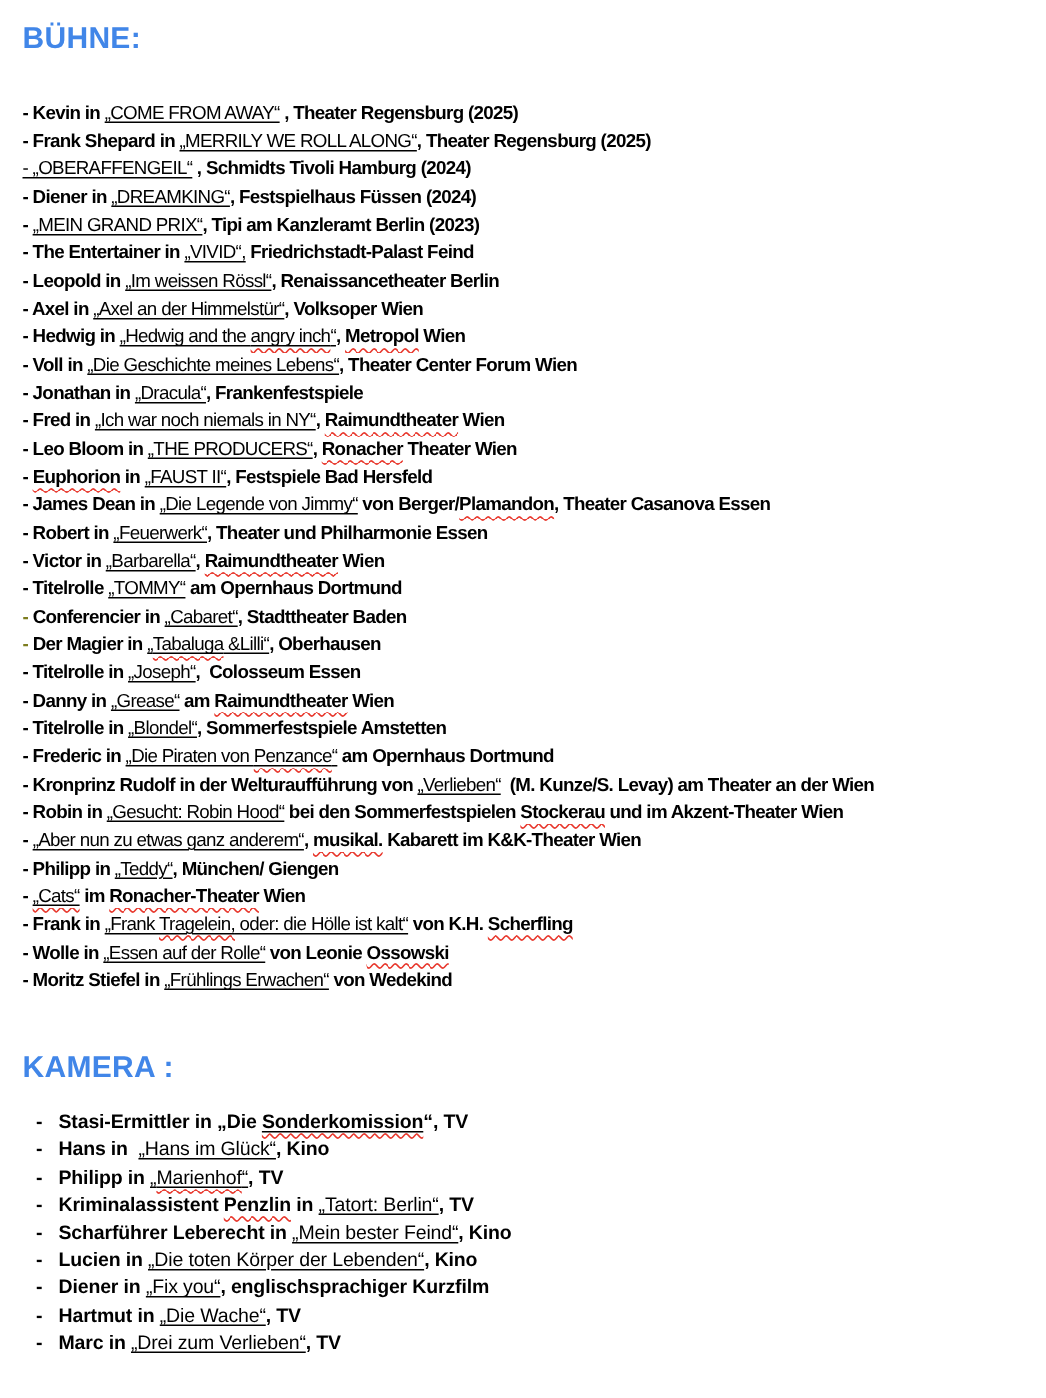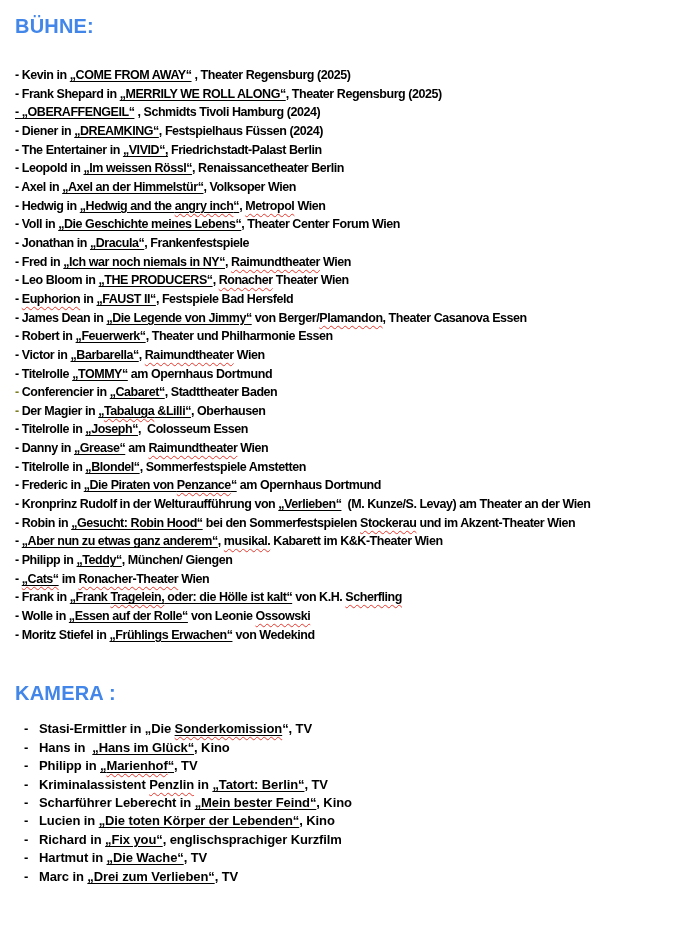--- a/index.html
+++ b/index.html
@@ -50,7 +50,7 @@
     font-weight: bold;
   }
   .seg.b { font-weight: bold; }
-  .seg.r { font-weight: bold; }
+  .seg.r { font-weight: normal; }
   .seg.olive { color: var(--olive, #7d7d1f); }
   .u {
     text-decoration-line: underline;

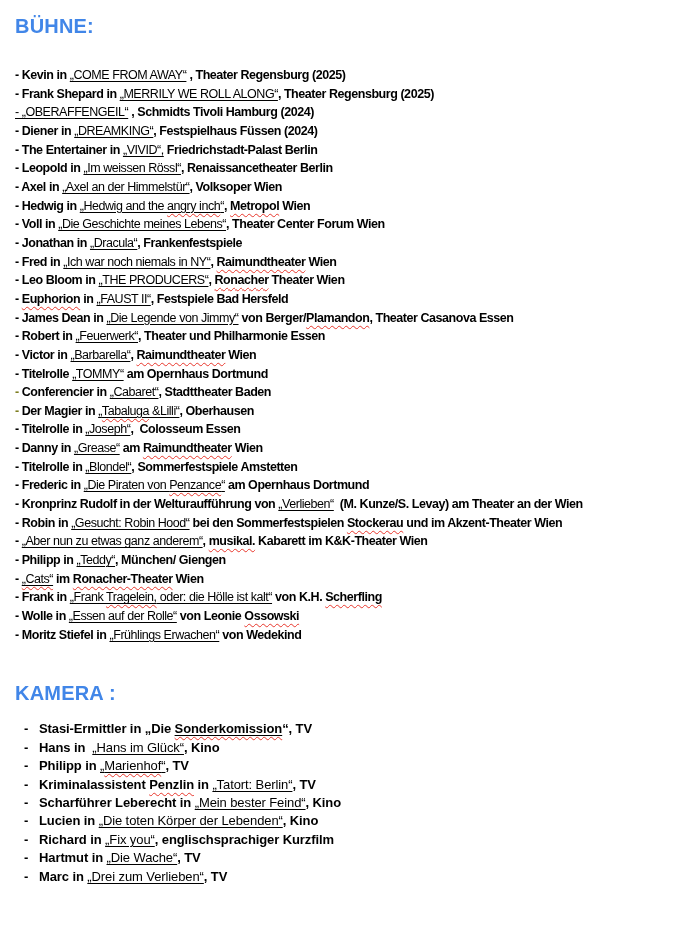--- a/index.html
+++ b/index.html
@@ -77,6 +77,7 @@
         <div class="line"><span class="seg b">- Frank Shepard in </span><span class="seg r u">„MERRILY WE ROLL ALONG“</span><span class="seg b">, Theater Regensburg (2025)</span></div>
         <div class="line"><span class="seg r u">- „OBERAFFENGEIL“</span><span class="seg b"> , Schmidts Tivoli Hamburg (2024)</span></div>
         <div class="line"><span class="seg b">- Diener in </span><span class="seg r u">„DREAMKING“</span><span class="seg b">, Festspielhaus Füssen (2024)</span></div>
+        <div class="line"><span class="seg b">- </span><span class="seg r u">„MEIN GRAND PRIX“</span><span class="seg b">, Tipi am Kanzleramt Berlin (2023)</span></div>
         <div class="line"><span class="seg b">- The Entertainer in </span><span class="seg r u">„VIVID“,</span><span class="seg b"> Friedrichstadt-Palast Berlin</span></div>
         <div class="line"><span class="seg b">- Leopold in </span><span class="seg r u">„Im weissen Rössl“</span><span class="seg b">, Renaissancetheater Berlin</span></div>
         <div class="line"><span class="seg b">- Axel in </span><span class="seg r u">„Axel an der Himmelstür“</span><span class="seg b">, Volksoper Wien</span></div>

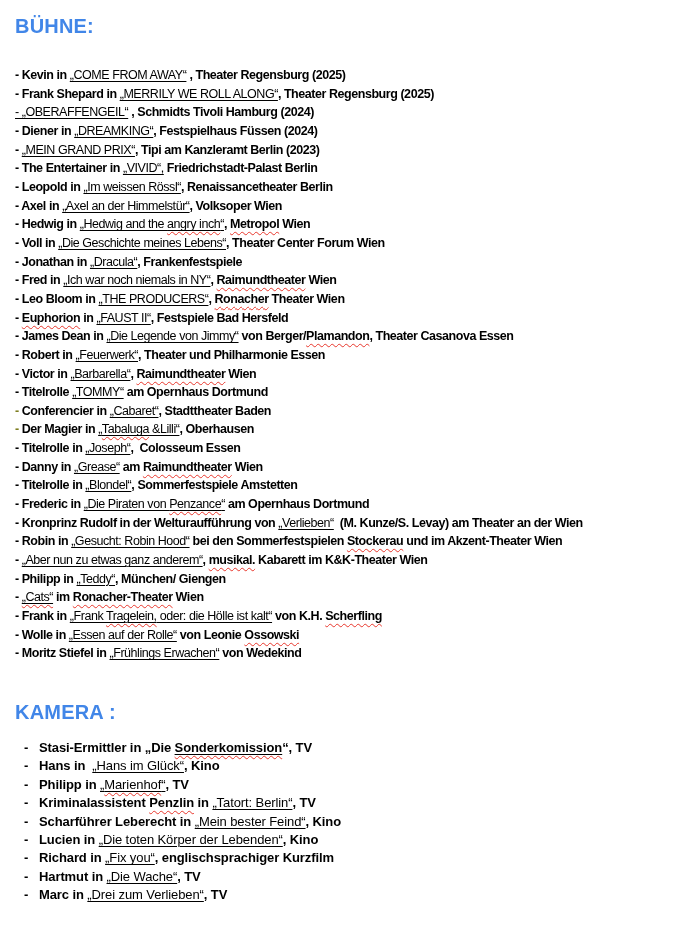--- a/index.html
+++ b/index.html
@@ -78,7 +78,7 @@
         <div class="line"><span class="seg r u">- „OBERAFFENGEIL“</span><span class="seg b"> , Schmidts Tivoli Hamburg (2024)</span></div>
         <div class="line"><span class="seg b">- Diener in </span><span class="seg r u">„DREAMKING“</span><span class="seg b">, Festspielhaus Füssen (2024)</span></div>
         <div class="line"><span class="seg b">- </span><span class="seg r u">„MEIN GRAND PRIX“</span><span class="seg b">, Tipi am Kanzleramt Berlin (2023)</span></div>
-        <div class="line"><span class="seg b">- The Entertainer in </span><span class="seg r u">„VIVID“,</span><span class="seg b"> Friedrichstadt-Palast Berlin</span></div>
+        <div class="line"><span class="seg b">- The Entertainer in </span><span class="seg r u">„VIVID“,</span><span class="seg b"> Friedrichstadt-Palast Feind</span></div>
         <div class="line"><span class="seg b">- Leopold in </span><span class="seg r u">„Im weissen Rössl“</span><span class="seg b">, Renaissancetheater Berlin</span></div>
         <div class="line"><span class="seg b">- Axel in </span><span class="seg r u">„Axel an der Himmelstür“</span><span class="seg b">, Volksoper Wien</span></div>
         <div class="line"><span class="seg b">- Hedwig in </span><span class="seg r u">„Hedwig and the </span><span class="seg r u"><span class="sq">angry inch</span></span><span class="seg r u">“</span><span class="seg b">, </span><span class="seg b sq2">Metropol</span><span class="seg b"> Wien</span></div>

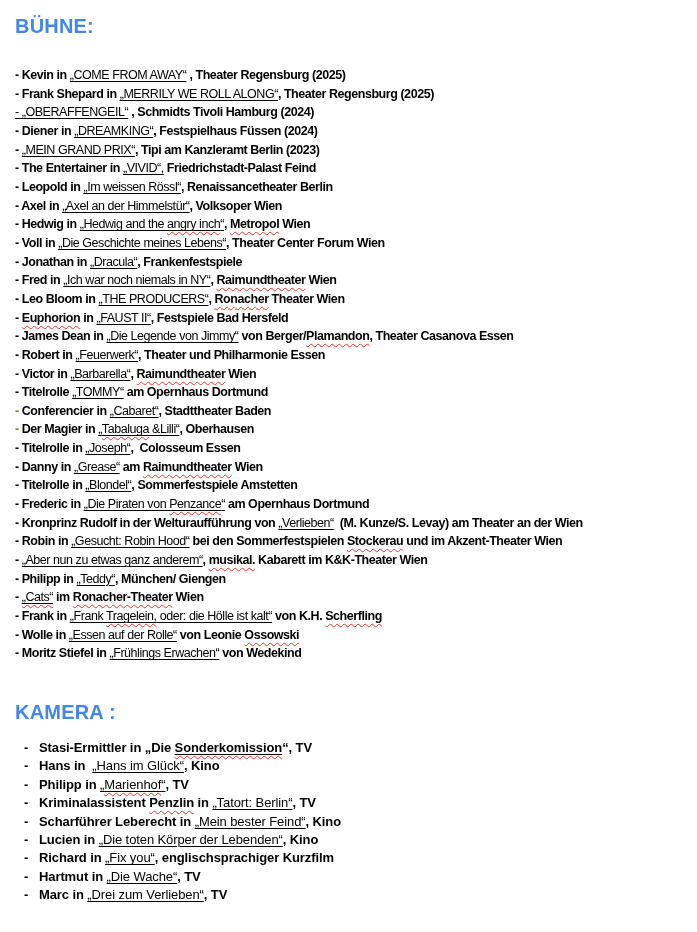--- a/index.html
+++ b/index.html
@@ -117,7 +117,7 @@
         <div class="line"><span class="dash">-</span><span class="seg b">Kriminalassistent </span><span class="seg b sq2">Penzlin</span><span class="seg b"> in </span><span class="seg r u">„Tatort: Berlin“</span><span class="seg b">, TV</span></div>
         <div class="line"><span class="dash">-</span><span class="seg b">Scharführer Leberecht in </span><span class="seg r u">„Mein bester Feind“</span><span class="seg b">, Kino</span></div>
         <div class="line"><span class="dash">-</span><span class="seg b">Lucien in </span><span class="seg r u">„Die toten Körper der Lebenden“</span><span class="seg b">, Kino</span></div>
-        <div class="line"><span class="dash">-</span><span class="seg b">Richard in </span><span class="seg r u">„Fix you“</span><span class="seg b">, englischsprachiger Kurzfilm</span></div>
+        <div class="line"><span class="dash">-</span><span class="seg b">Diener in </span><span class="seg r u">„Fix you“</span><span class="seg b">, englischsprachiger Kurzfilm</span></div>
         <div class="line"><span class="dash">-</span><span class="seg b">Hartmut in </span><span class="seg r u">„Die Wache“</span><span class="seg b">, TV</span></div>
         <div class="line"><span class="dash">-</span><span class="seg b">Marc in </span><span class="seg r u">„Drei zum Verlieben“</span><span class="seg b">, TV</span></div>
       </div>

